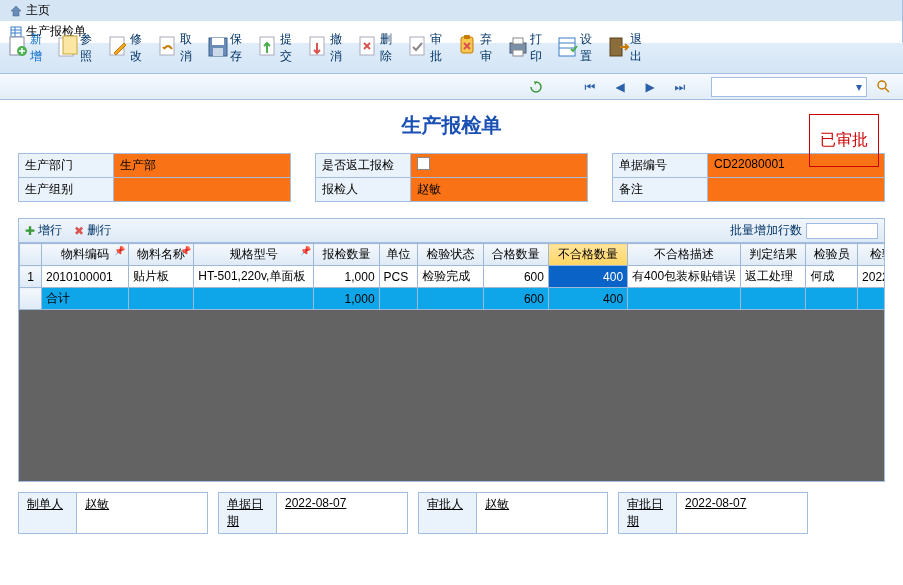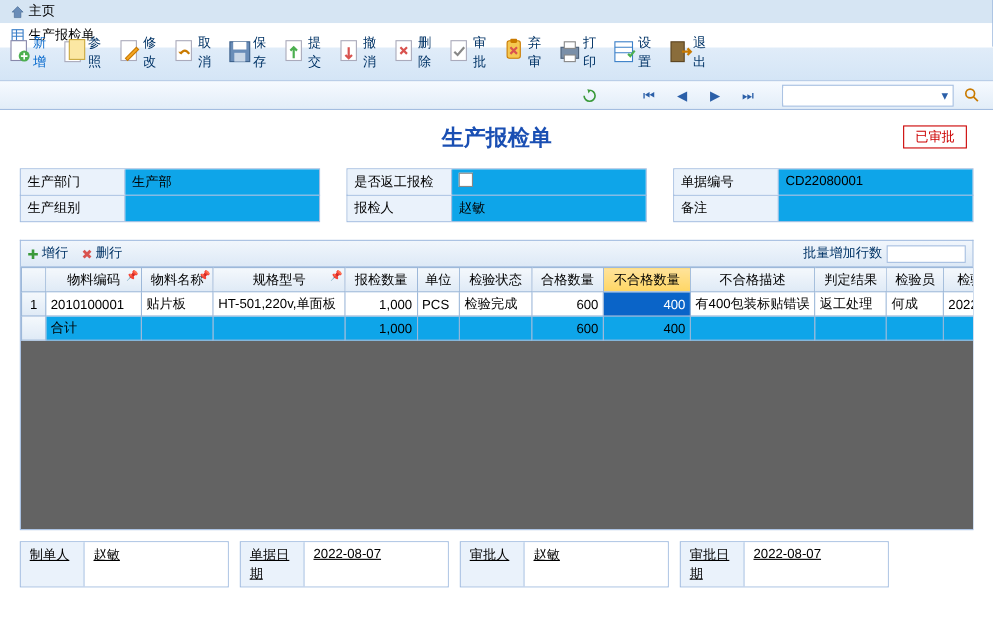--- a/index.html
+++ b/index.html
@@ -28,7 +28,7 @@
 
 .titlewrap { position: relative; text-align: center; padding: 12px 0 6px; }
 .title { color: #1a4fb3; font-size: 20px; font-weight: bold; }
-.stamp { position: absolute; right: 24px; top: 14px; border: 1px solid #c00; color: #c00; padding: 1px 10px; font-size: 12px; }
+.stamp { position: absolute; right: 24px; top: 14px; border: 1px solid #c00; color: #c00; padding: 15px 10px; font-size: 16px; }
 
 
 .hdr { display: flex; gap: 24px; padding: 8px 18px; }

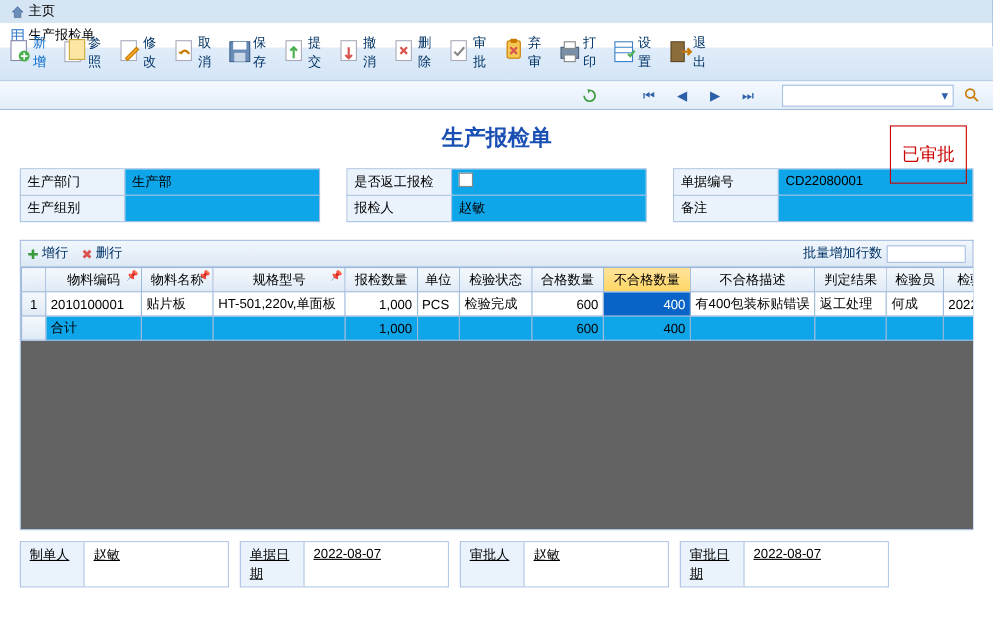--- a/index.html
+++ b/index.html
@@ -36,7 +36,7 @@
 .hrow { display: flex; border: 1px solid #a3bde0; margin-top: -1px; }
 .hrow:first-child { margin-top: 0; }
 .hlabel { background: #eaf2fb; width: 95px; padding: 3px 6px; border-right: 1px solid #a3bde0; }
-.hval { flex: 1; padding: 3px 6px; background: #0ea5e9; }
+.hval { flex: 1; padding: 3px 6px; background: #f97316; }
 .chk { width: 13px; height: 13px; border: 1px solid #888; display: inline-block; background: #fff; }
 
 

